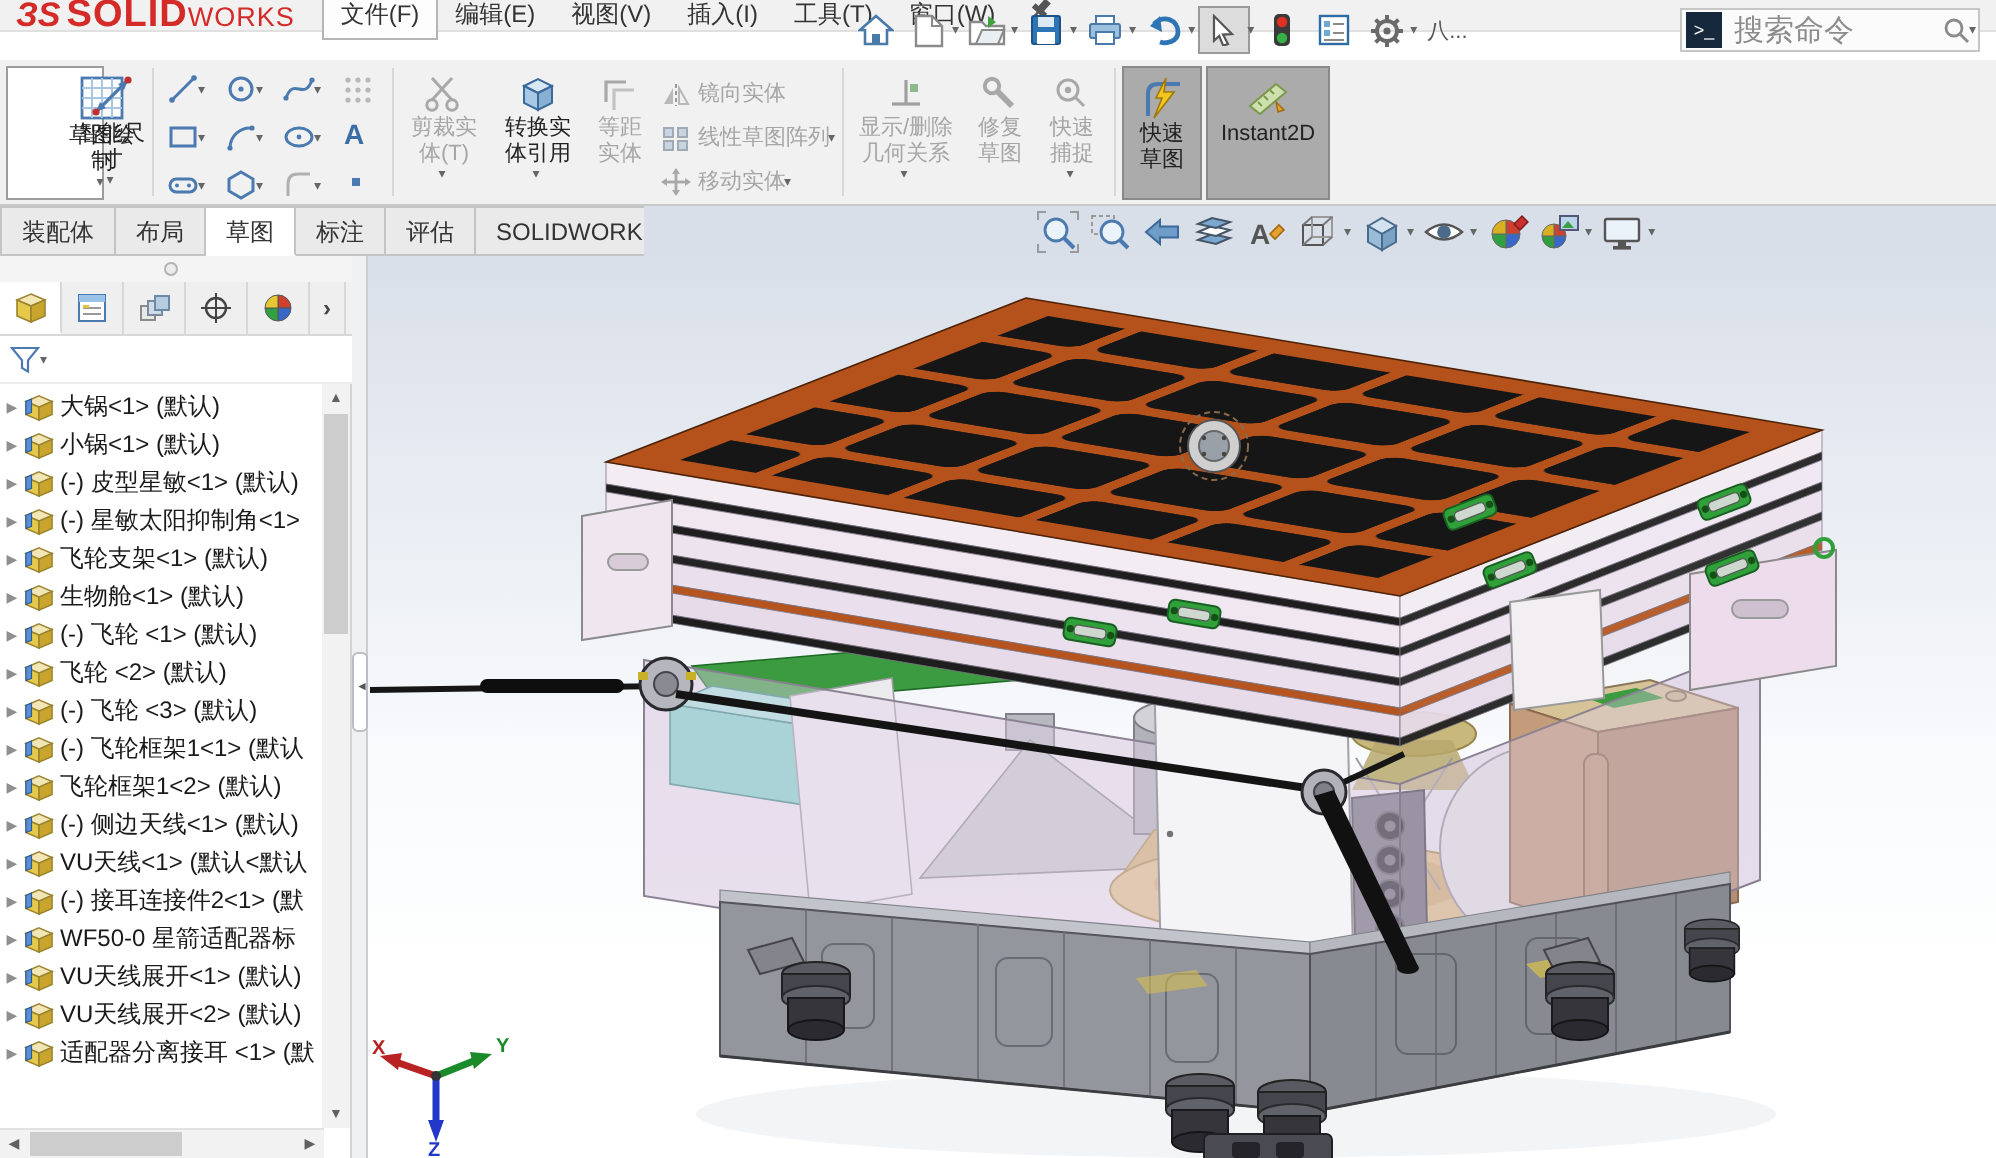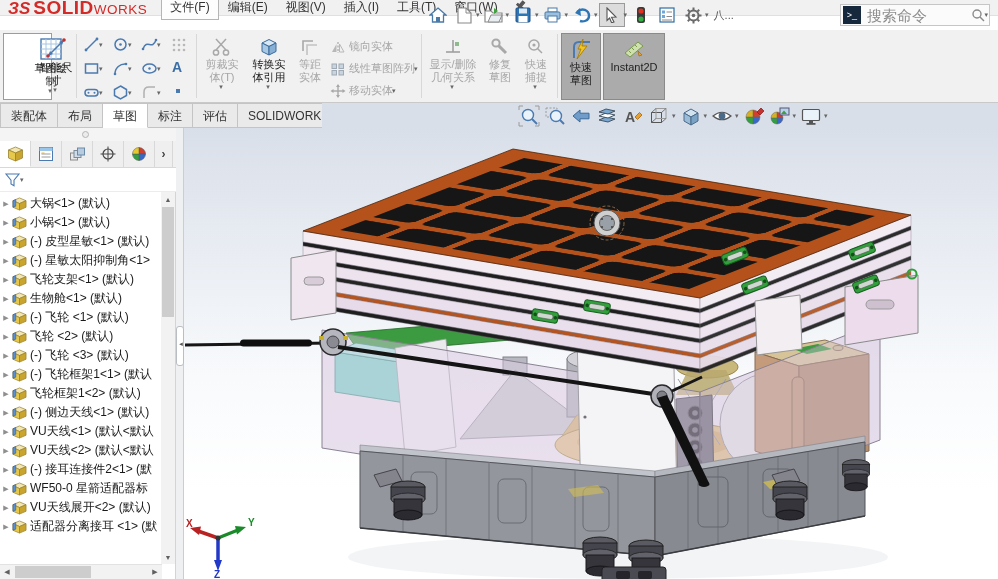--- a/index.html
+++ b/index.html
@@ -761,18 +761,6 @@
               <polygon points="1,4 4,2.7 4,9.8 1,11" fill="#5b8fd4" stroke="#2a5a9a" stroke-width="0.6"></polygon>
             </svg>
           </span>
-          <span class="tname">VU天线&lt;2&gt; (默认&lt;默认</span>
-        </div>
-        <div class="trow">
-          <span class="arr">▶</span>
-          <span class="ticon">
-            <svg width="15" height="14" viewBox="0 0 16 15">
-              <polygon points="8,1 15,4 8,7 1,4" fill="#f2e6b4" stroke="#9a8430" stroke-width="0.8"></polygon>
-              <polygon points="1,4 8,7 8,14 1,11" fill="#e6c84a" stroke="#9a8430" stroke-width="0.8"></polygon>
-              <polygon points="8,7 15,4 15,11 8,14" fill="#c9a52e" stroke="#9a8430" stroke-width="0.8"></polygon>
-              <polygon points="1,4 4,2.7 4,9.8 1,11" fill="#5b8fd4" stroke="#2a5a9a" stroke-width="0.6"></polygon>
-            </svg>
-          </span>
           <span class="tname">(-) 接耳连接件2&lt;1&gt; (默</span>
         </div>
         <div class="trow">

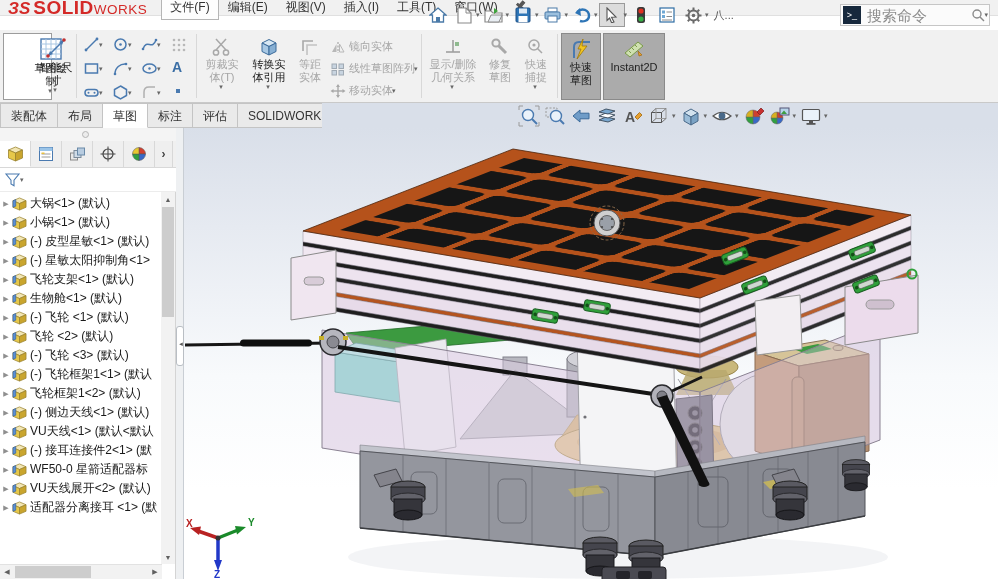--- a/index.html
+++ b/index.html
@@ -785,6 +785,18 @@
               <polygon points="1,4 4,2.7 4,9.8 1,11" fill="#5b8fd4" stroke="#2a5a9a" stroke-width="0.6"></polygon>
             </svg>
           </span>
+          <span class="tname">VU天线展开&lt;1&gt; (默认)</span>
+        </div>
+        <div class="trow">
+          <span class="arr">▶</span>
+          <span class="ticon">
+            <svg width="15" height="14" viewBox="0 0 16 15">
+              <polygon points="8,1 15,4 8,7 1,4" fill="#f2e6b4" stroke="#9a8430" stroke-width="0.8"></polygon>
+              <polygon points="1,4 8,7 8,14 1,11" fill="#e6c84a" stroke="#9a8430" stroke-width="0.8"></polygon>
+              <polygon points="8,7 15,4 15,11 8,14" fill="#c9a52e" stroke="#9a8430" stroke-width="0.8"></polygon>
+              <polygon points="1,4 4,2.7 4,9.8 1,11" fill="#5b8fd4" stroke="#2a5a9a" stroke-width="0.6"></polygon>
+            </svg>
+          </span>
           <span class="tname">VU天线展开&lt;2&gt; (默认)</span>
         </div>
         <div class="trow">

